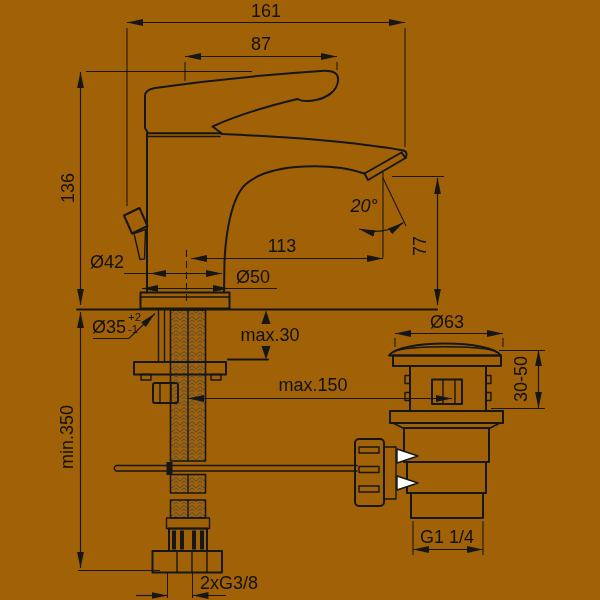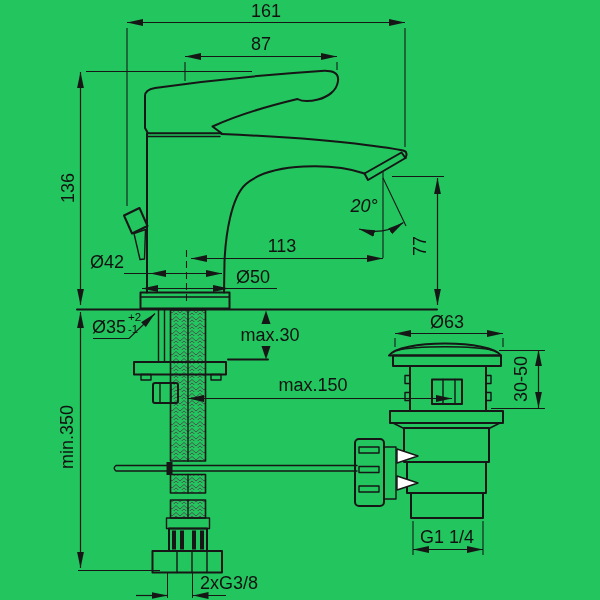--- a/index.html
+++ b/index.html
@@ -3,7 +3,7 @@
 <meta charset="utf-8">
 <style>
   html,body{margin:0;padding:0;background:#ffffff;}
-  .canvas{position:relative;width:600px;height:600px;background:#22c55e;overflow:hidden;
+  .canvas{position:relative;width:600px;height:600px;background:#a16207;overflow:hidden;
           font-family:"Liberation Sans", sans-serif;}
   svg{position:absolute;left:0;top:0;}
   .obj{stroke:#161616;stroke-width:2;fill:none;stroke-linejoin:round;stroke-linecap:round;}

